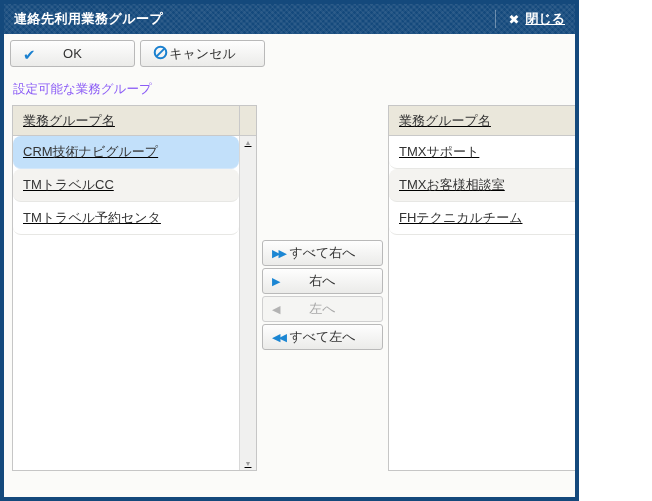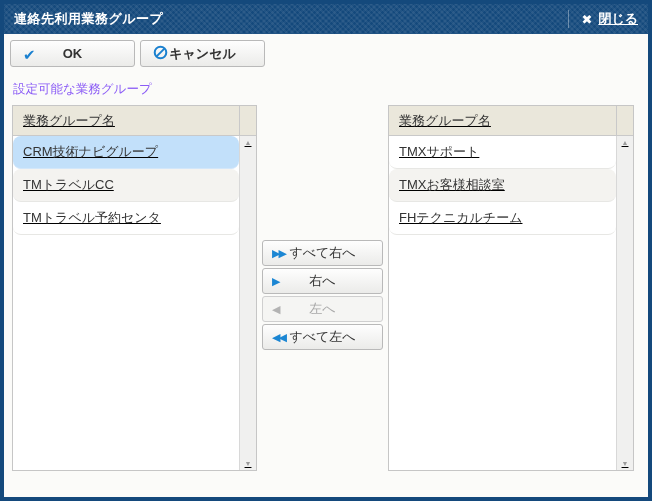--- a/index.html
+++ b/index.html
@@ -6,7 +6,7 @@
   body { font-family:"Liberation Sans","DejaVu Sans",sans-serif; }
 
   .dialog {
-    position:relative; width:652px; height:501px; box-sizing:border-box;
+    position:relative; width:579px; height:501px; box-sizing:border-box;
     background:#fbfbf9; border:4px solid #14497c; overflow:hidden;
   }
 

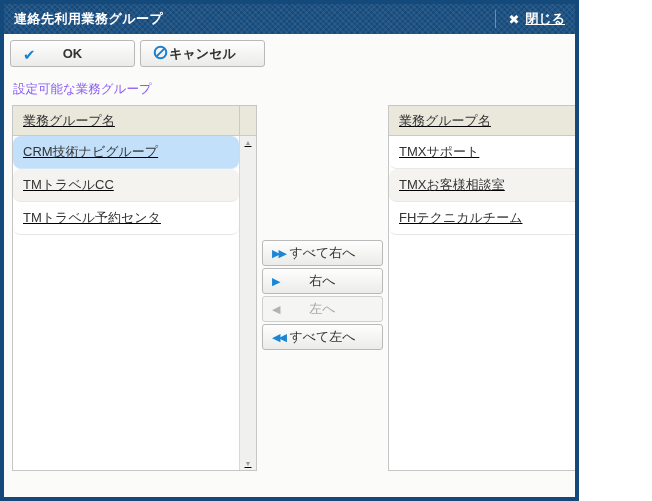--- a/index.html
+++ b/index.html
@@ -37,7 +37,7 @@
 
   .ok-btn    { left:6px;  top:36px; width:125px; height:27px; }
   .cancel-btn{ left:136px; top:36px; width:125px; height:27px; }
-  .ok-btn .lbl, .cancel-btn .lbl { line-height:25px;font-weight:bold; }
+  .ok-btn .lbl, .cancel-btn .lbl { line-height:25px; }
   .btn-ico { position:absolute; left:12px; top:50%; transform:translateY(-50%); line-height:1; }
   .check-ico { color:#1a80cf; font-size:15px; font-weight:bold; }
 

